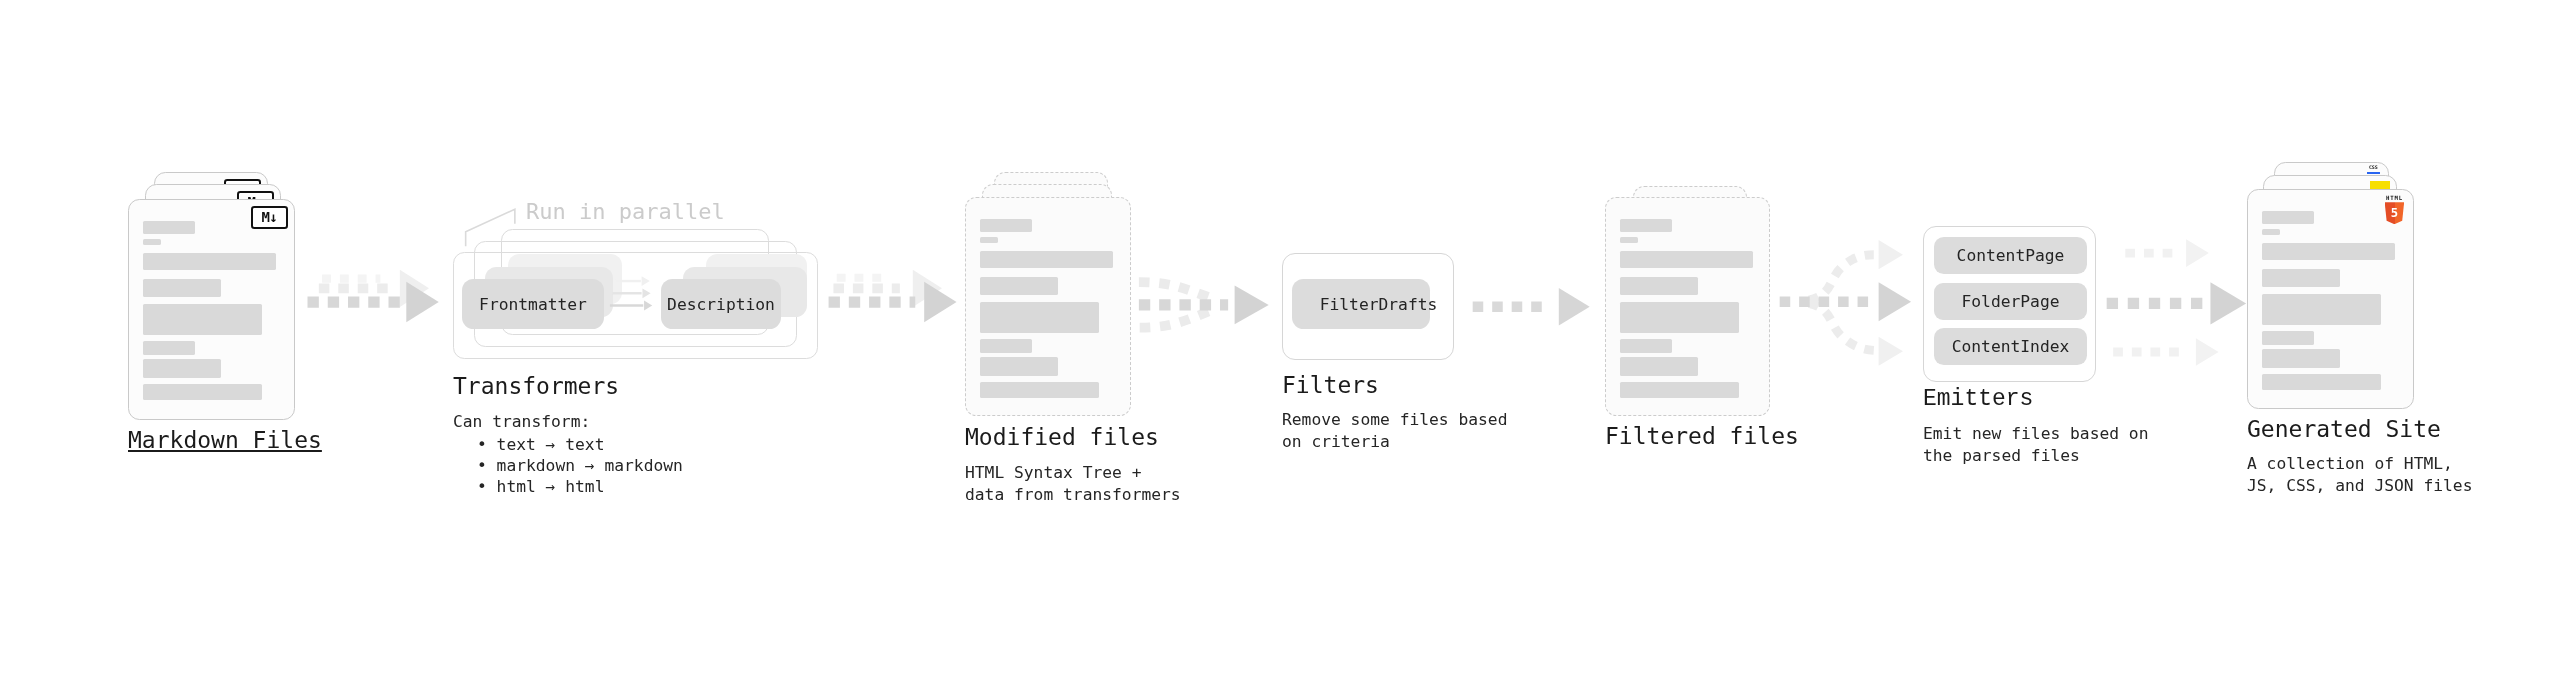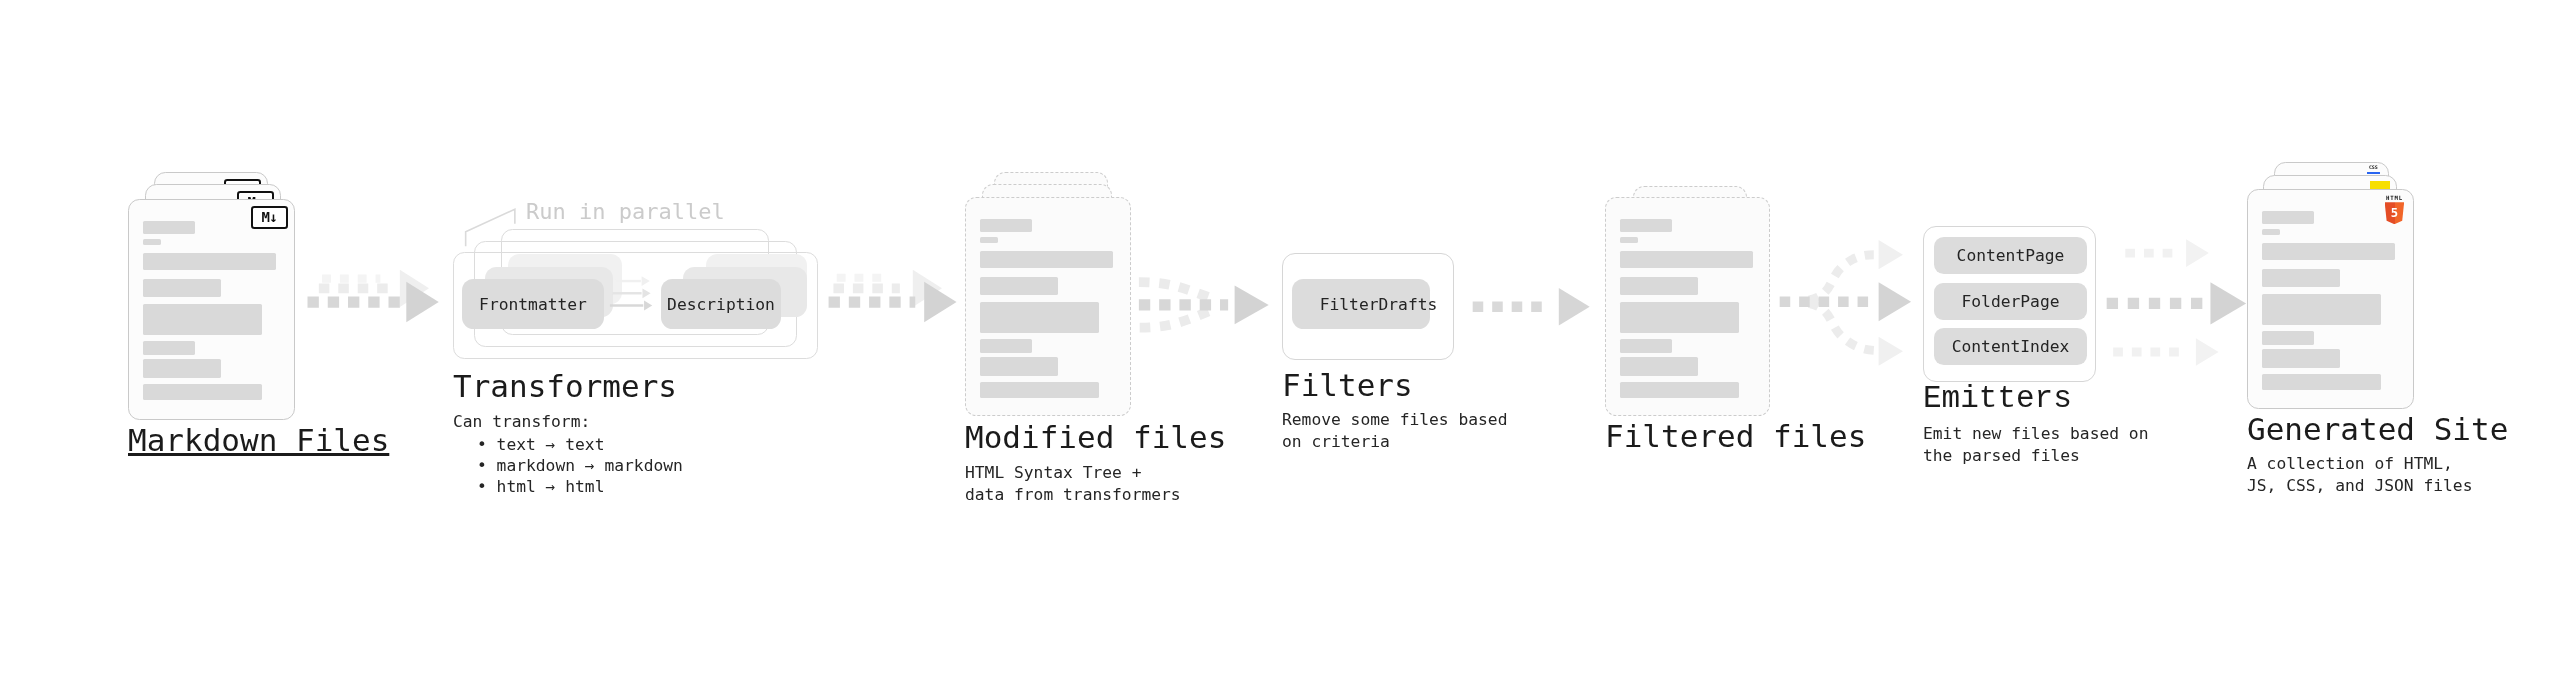--- a/index.html
+++ b/index.html
@@ -25,7 +25,7 @@
             border:2.4px solid #111111;border-radius:3.3px;display:flex;align-items:center;justify-content:center;
             font-weight:bold;font-size:14px;color:#111111;letter-spacing:-0.8px;}
   
-  .title{position:absolute;font-size:31px;line-height:28px;color:#1b1b1b;white-space:nowrap;}
+  .title{position:absolute;font-size:23px;line-height:28px;color:#1b1b1b;white-space:nowrap;}
   .caption{position:absolute;font-size:16.3px;line-height:22px;color:#252525;white-space:pre-line;}
   .annotation{position:absolute;font-size:22px;color:#cbcbcb;white-space:nowrap;}
   

